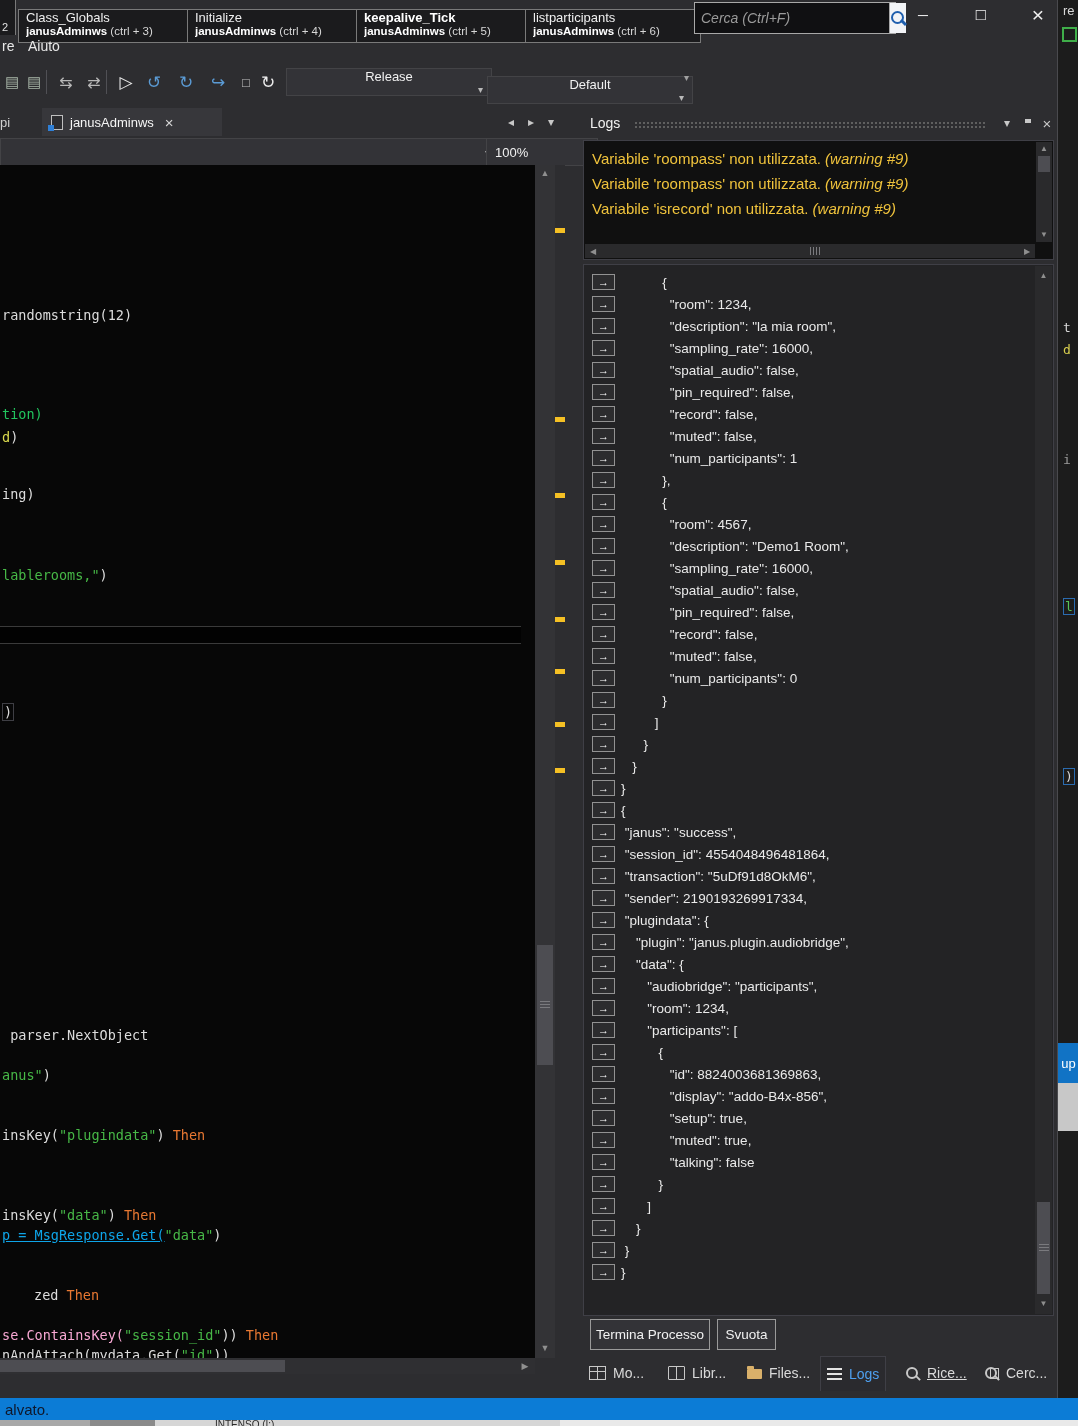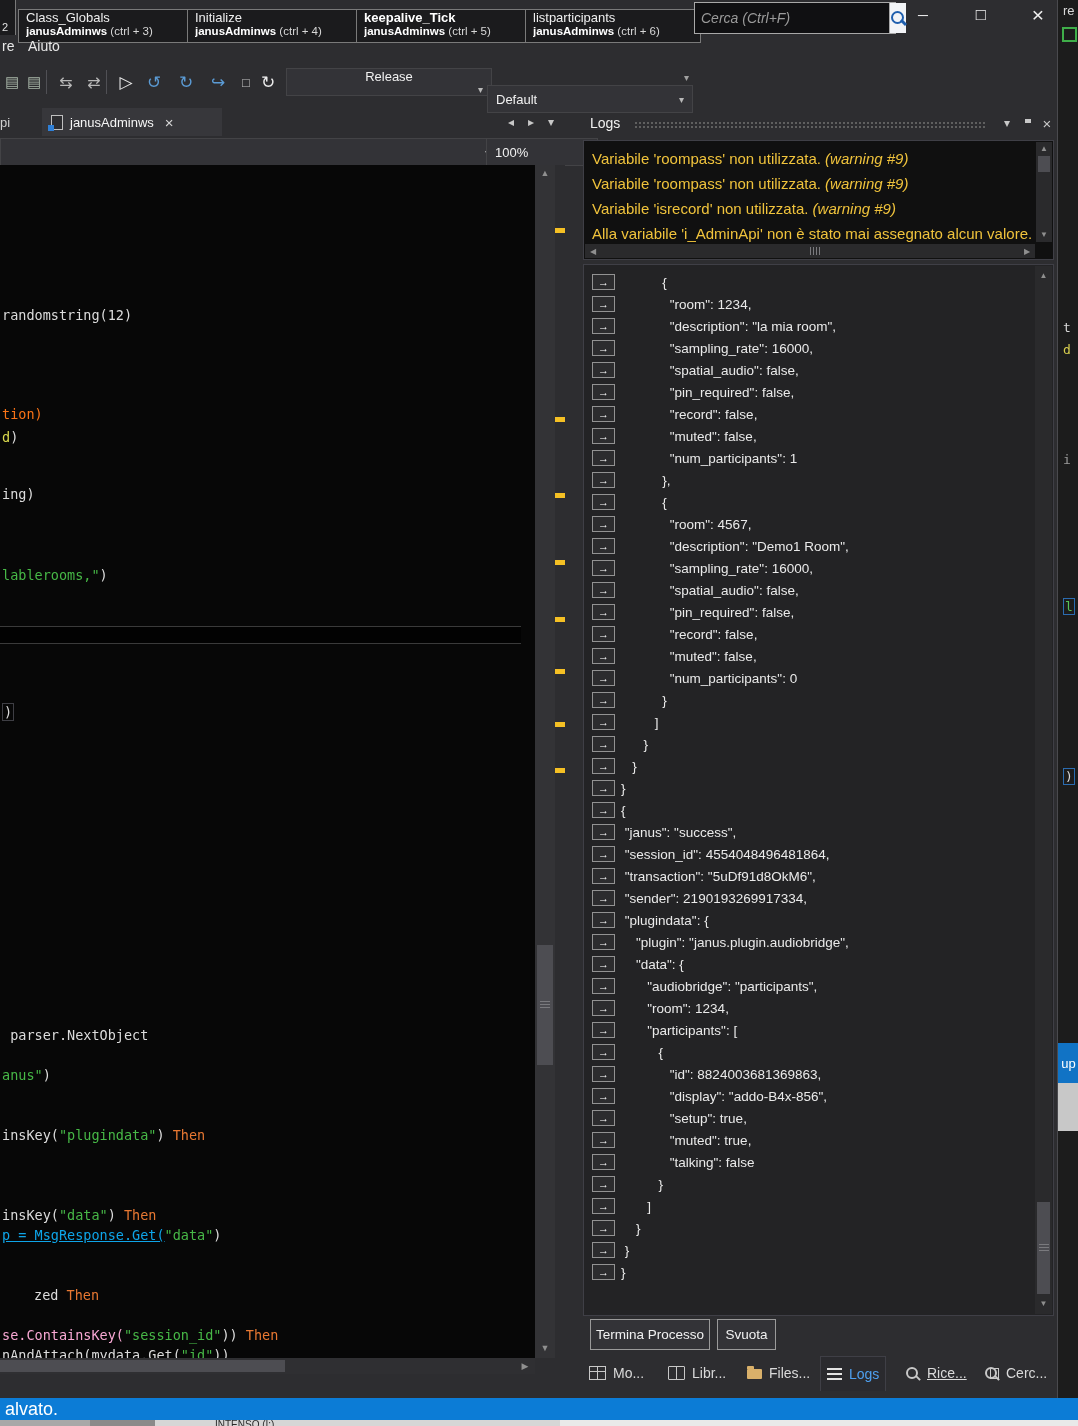--- a/index.html
+++ b/index.html
@@ -170,7 +170,7 @@
     <span>Release</span>
     <span class="chev">▾</span>
   </div>
-  <div class="combo" style="left:487px;top:21px;width:188px;">
+  <div class="combo" style="left:487px;top:12px;width:188px;flex-direction:column;">
     <span>Default</span>
     <span class="chev">▾</span>
   </div>

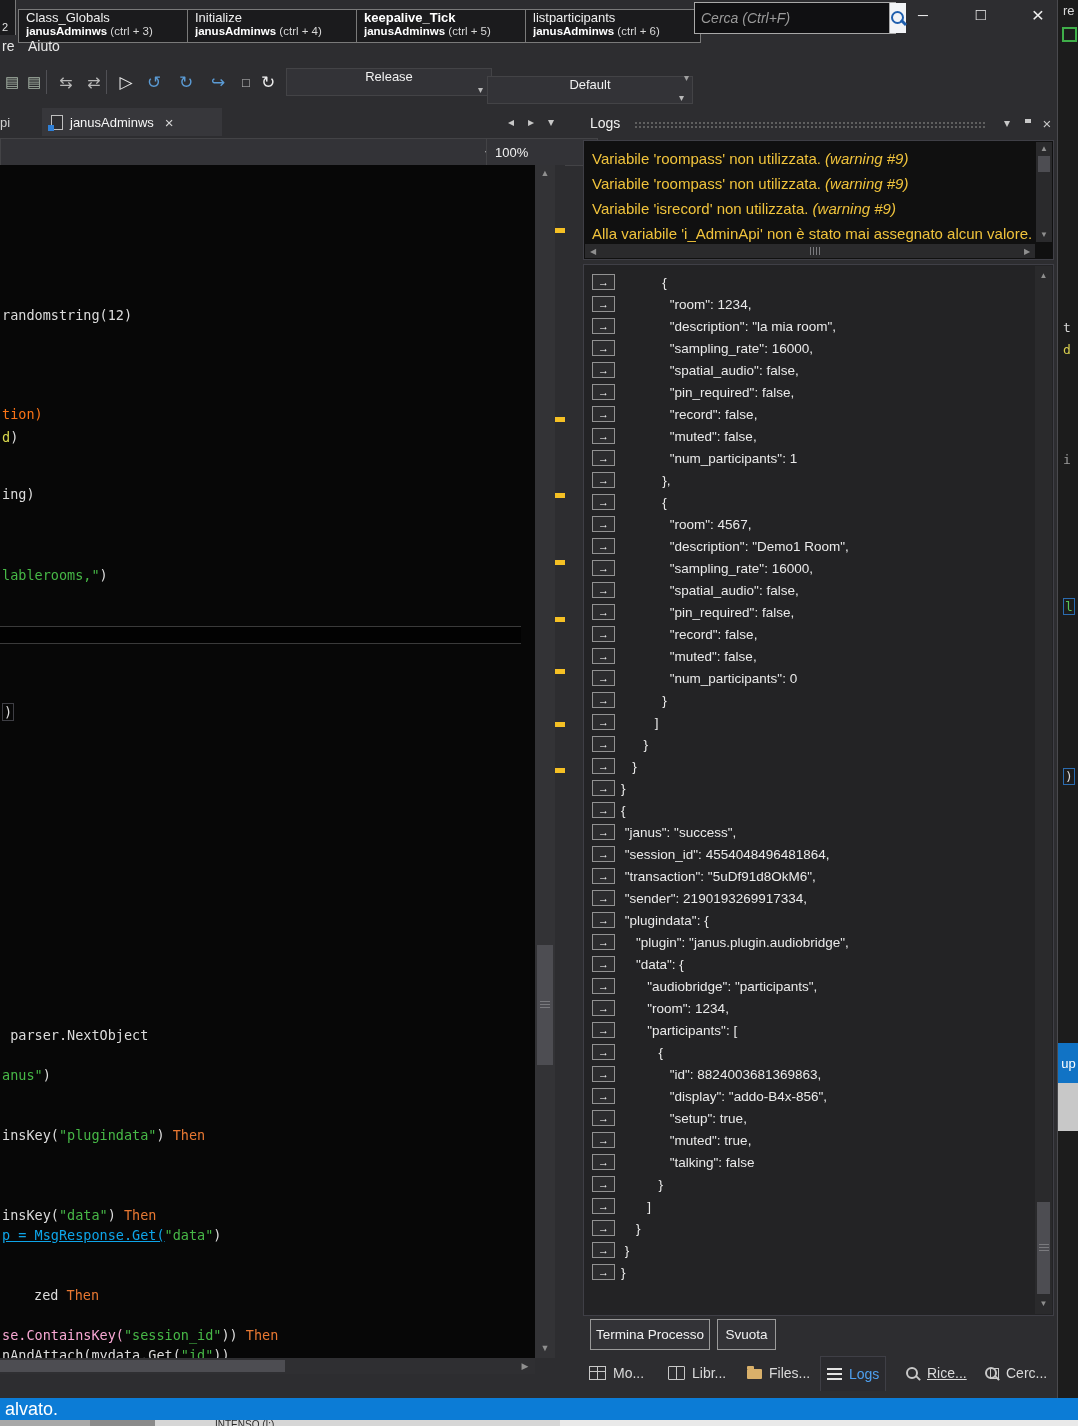--- a/index.html
+++ b/index.html
@@ -264,7 +264,6 @@
       <div class="warn-line">Variabile 'roompass' non utilizzata. <i>(warning #9)</i></div>
       <div class="warn-line">Variabile 'roompass' non utilizzata. <i>(warning #9)</i></div>
       <div class="warn-line">Variabile 'isrecord' non utilizzata. <i>(warning #9)</i></div>
-      <div class="warn-line">Alla variabile 'i_AdminApi' non è stato mai assegnato alcun valore. </div>
     </div>
   <div class="warn-vsb">
     <div class="sb-btn" style="top:0;height:13px;font-size:8px;">▲</div>

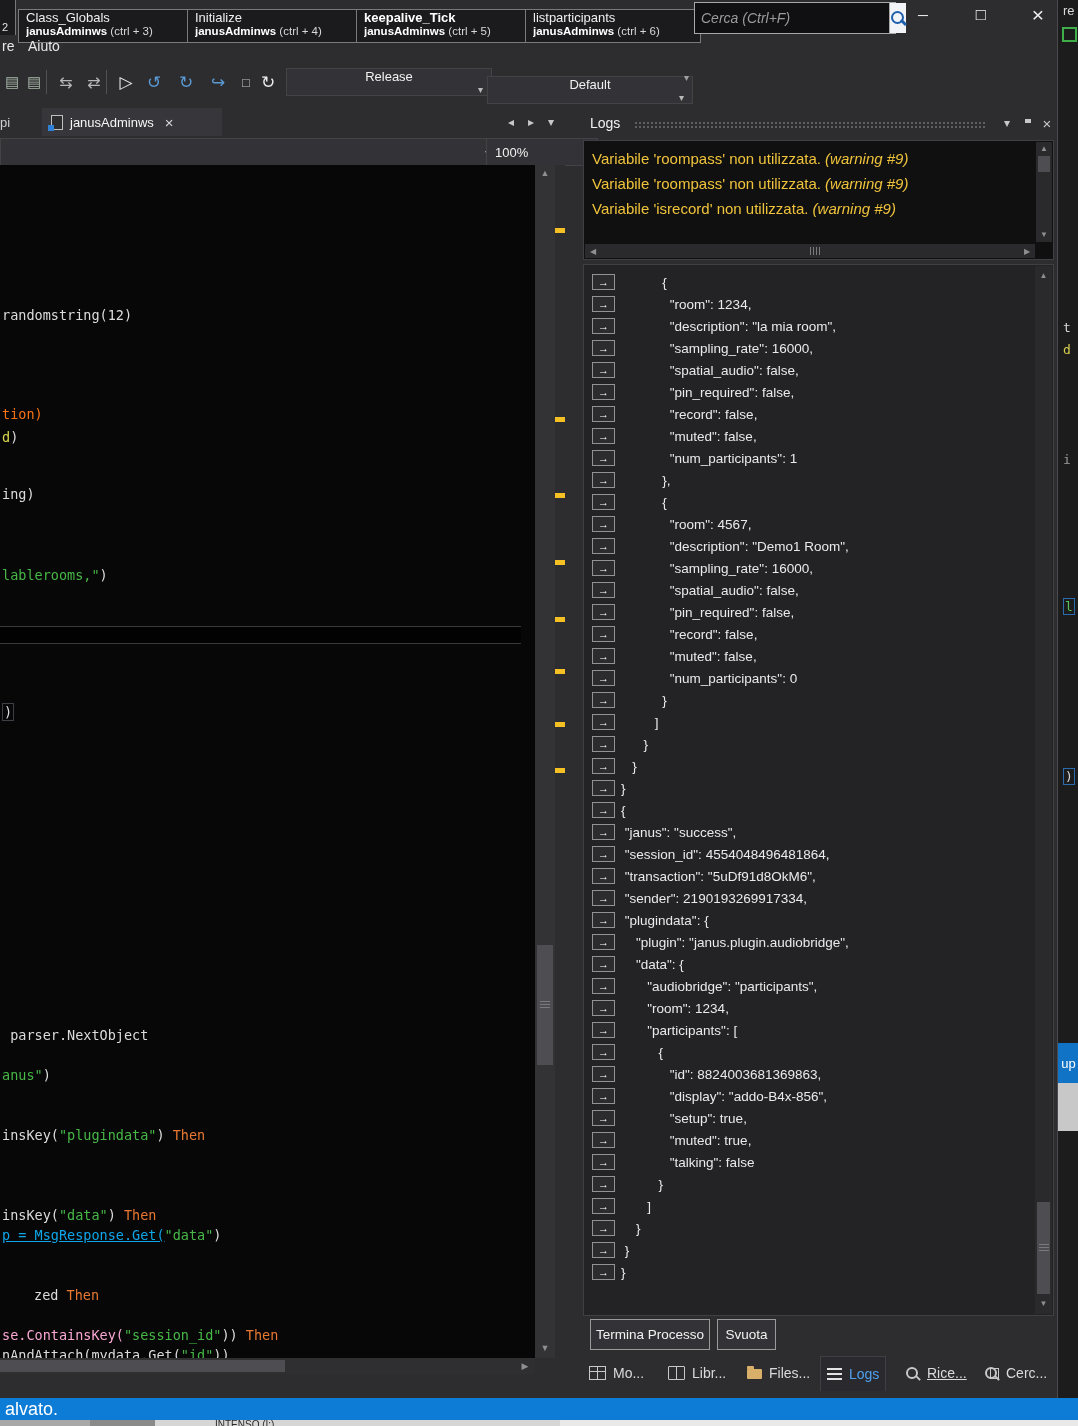--- a/index.html
+++ b/index.html
@@ -211,7 +211,7 @@
 
 <div class="abs code-area">
     <div class="code-line" style="top: 141px;"><span style="color: rgb(220, 220, 220);">randomstring(12)</span></div>
-    <div class="code-line" style="top: 240px;"><span style="color: #f97316;">tion)</span></div>
+    <div class="code-line" style="top: 240px;"><span style="color: #22c55e;">tion)</span></div>
     <div class="code-line" style="top: 263px;"><span style="color: rgb(217, 217, 78);">d</span><span style="color: rgb(220, 220, 220);">)</span></div>
     <div class="code-line" style="top: 320px;"><span style="color: rgb(220, 220, 220);">ing)</span></div>
     <div class="code-line" style="top: 401px;"><span style="color: rgb(71, 184, 71);">lablerooms,"</span><span style="color: rgb(220, 220, 220);">)</span></div>

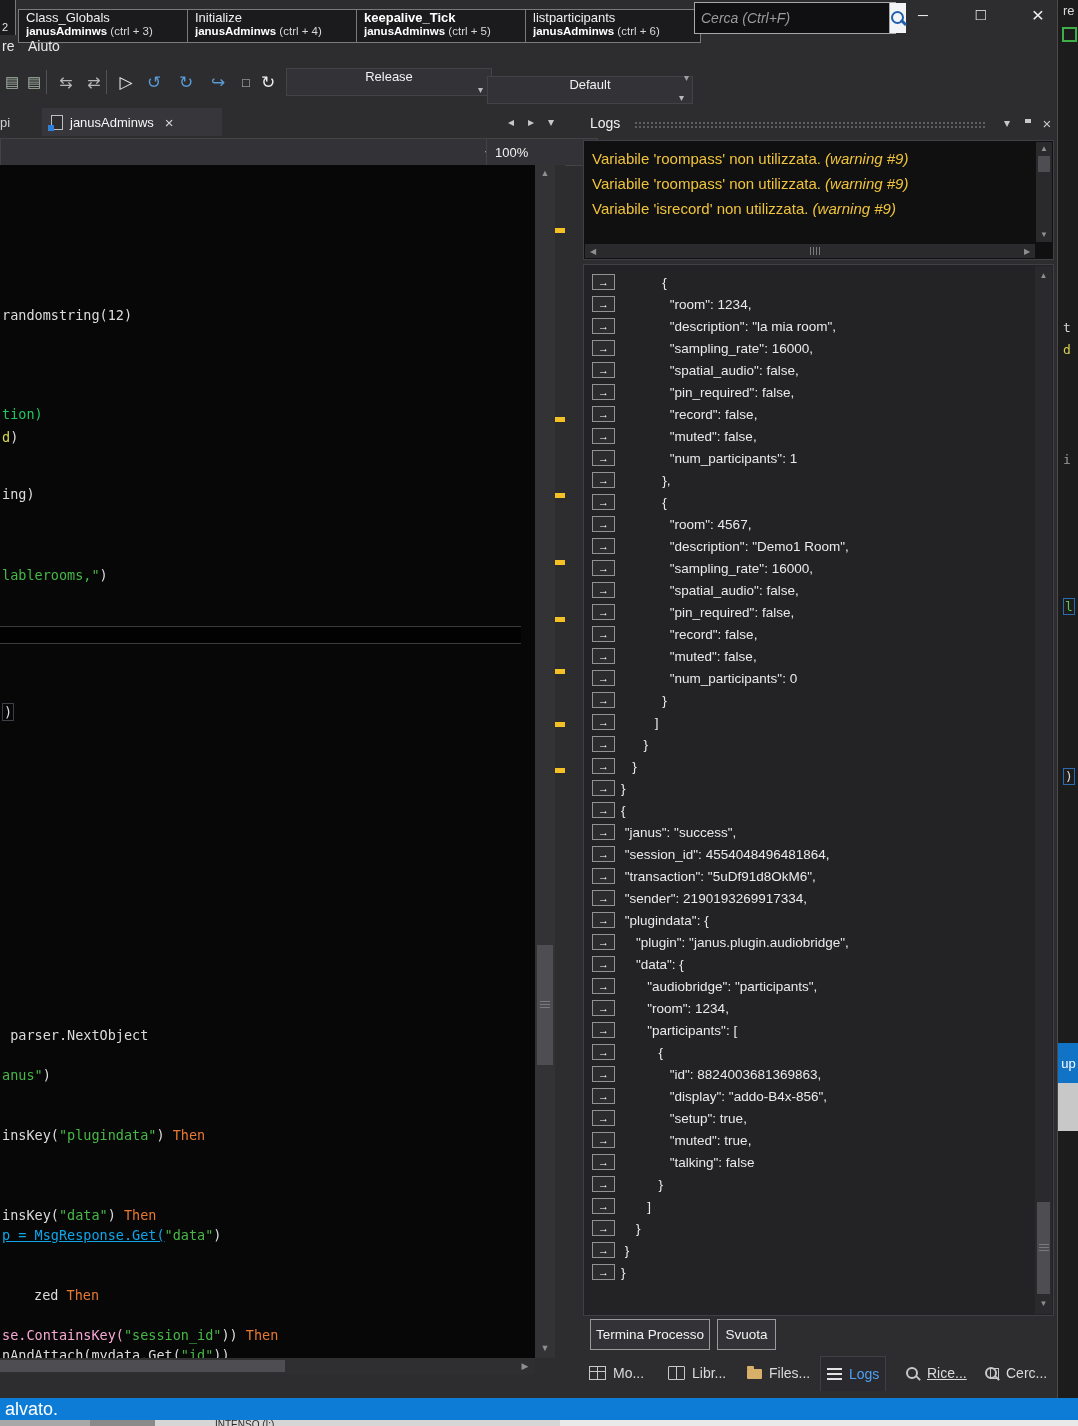--- a/index.html
+++ b/index.html
@@ -119,7 +119,7 @@
   .sliver-light{position:absolute;left:0;top:1083px;width:21px;height:48px;background:#c8c8c8;}
   .green-frag-icon{position:absolute;left:4px;top:27px;width:11px;height:11px;border:2px solid #3fae49;}
   .statusbar{left:0;top:1398px;width:1078px;height:22px;background:#0c7cd6;display:flex;align-items:center;}
-  .statusbar span{font-size:18px;color:#ffffff;margin-left:5px;}
+  .statusbar span{font-size:15px;color:#0f172a;margin-left:5px;}
   .taskbar-strip{left:0;top:1420px;width:1078px;height:20px;background:#d6d6d6;overflow:hidden;}
   .tk-seg{position:absolute;top:0;height:6px;}
   .tk-text{position:absolute;left:215px;top:0;font-size:10px;color:#2a2a2a;line-height:10px;}

